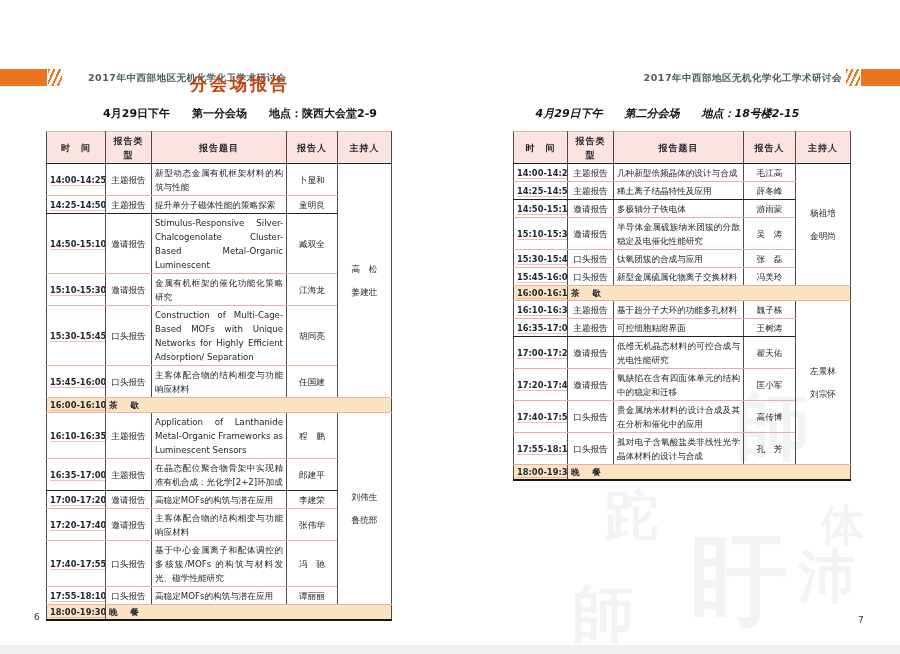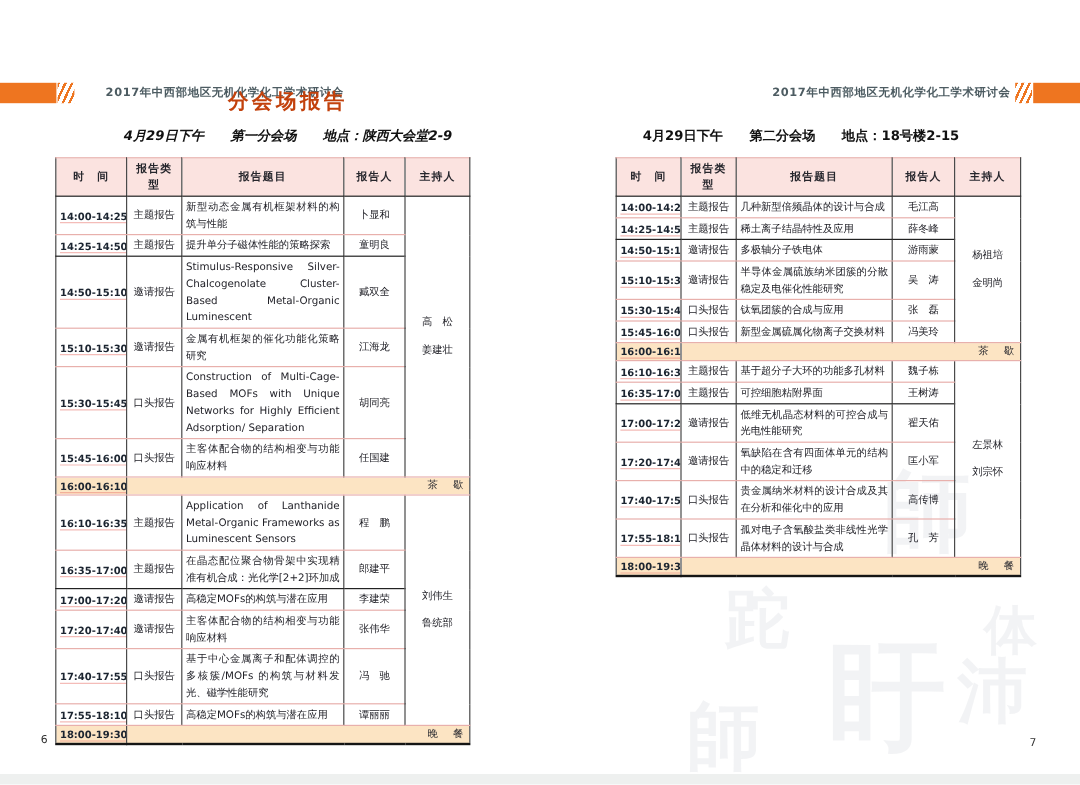--- a/index.html
+++ b/index.html
@@ -25,7 +25,7 @@
                  font-size:17px;font-weight:bold;color:#c2410c;letter-spacing:3px;}
   .session-line{position:absolute;top:106px;font-size:11px;font-weight:bold;color:#111;
                 text-align:center;white-space:nowrap;}
-  .session-left{left:30px;width:420px;font-style:italic;}
+  .session-left{left:30px;width:420px;}
   .session-right{left:495px;width:345px;}
 
   

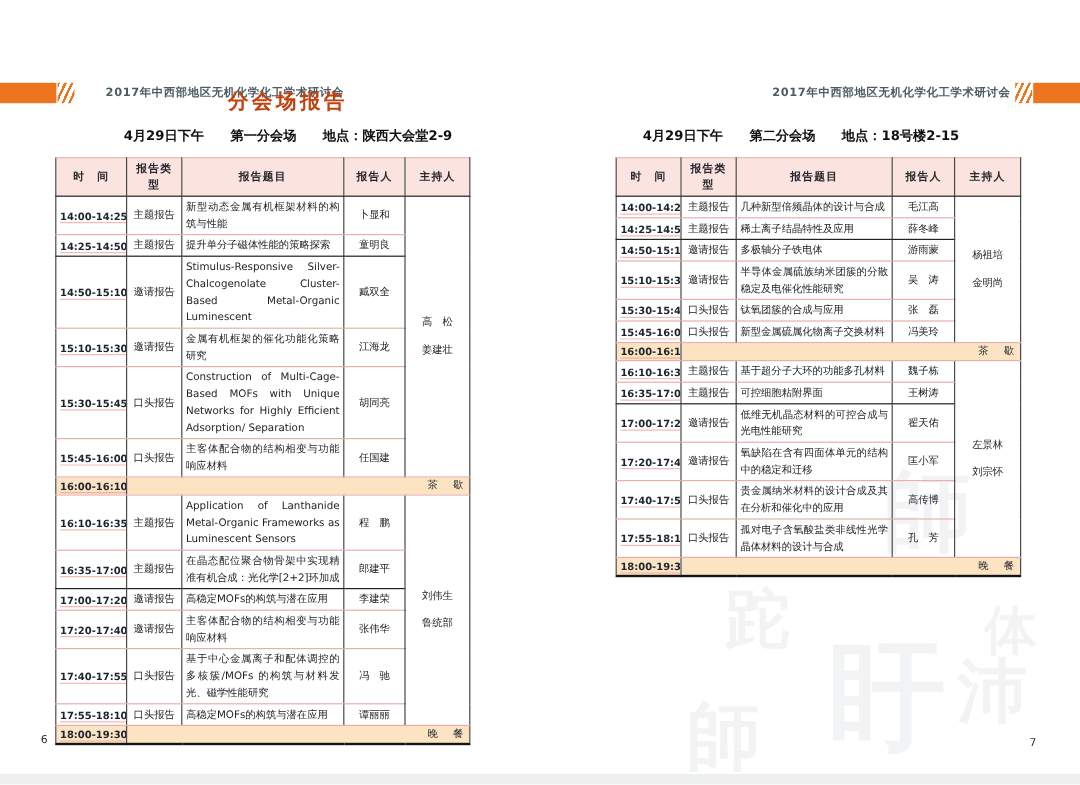--- a/index.html
+++ b/index.html
@@ -26,7 +26,7 @@
   .session-line{position:absolute;top:106px;font-size:11px;font-weight:bold;color:#111;
                 text-align:center;white-space:nowrap;}
   .session-left{left:30px;width:420px;}
-  .session-right{left:495px;width:345px;}
+  .session-right{left:495px;width:345px;font-style:italic;}
 
   
   table.sched{position:absolute;top:131px;border-collapse:collapse;table-layout:fixed;

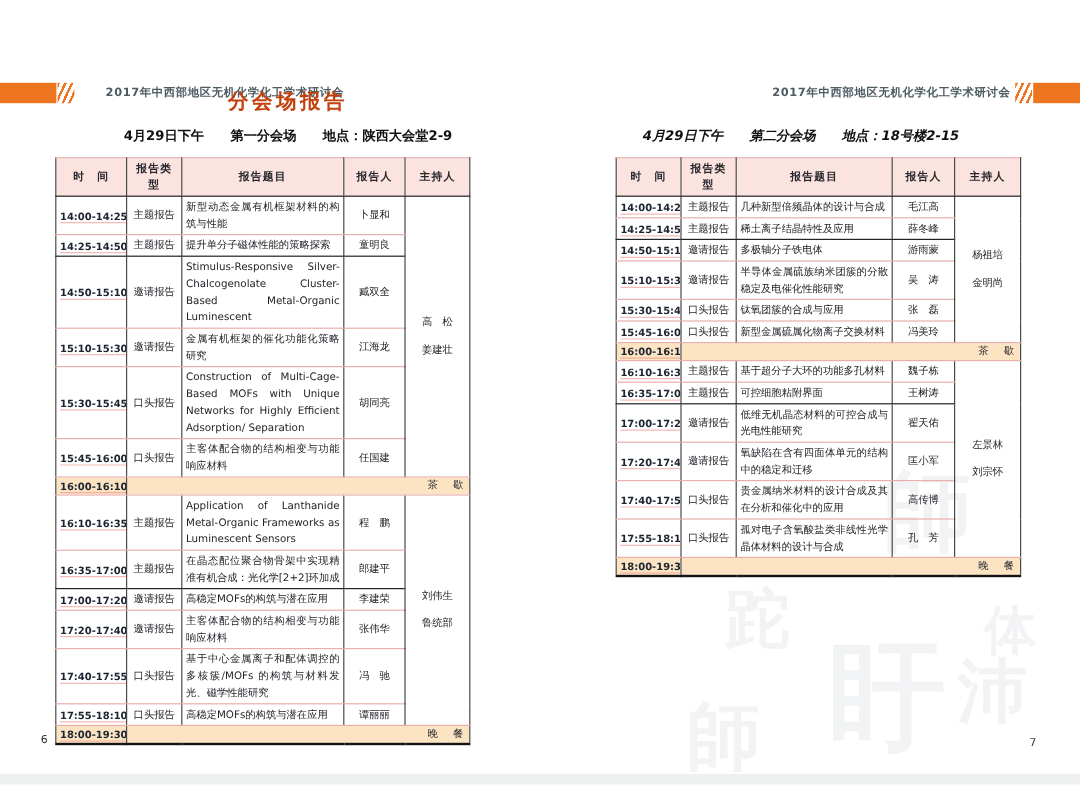--- a/index.html
+++ b/index.html
@@ -49,7 +49,7 @@
   .sched td.host{vertical-align:middle;text-align:center;}
   .sched td.host div{margin:9px 0;}
   .sched tr.brk td{background:#fce4c3;border-top:1.5px solid #222;line-height:12px;padding:1px 3px;}
-  .sched tr.brk td.brk-label{text-align:right;font-weight:normal;letter-spacing:2px;color:#2a2a30;}
+  .sched tr.brk td.brk-label{text-align:left;font-weight:bold;letter-spacing:2px;color:#2a2a30;}
 
   
   .watermark{position:absolute;inset:0;z-index:1;pointer-events:none;}

